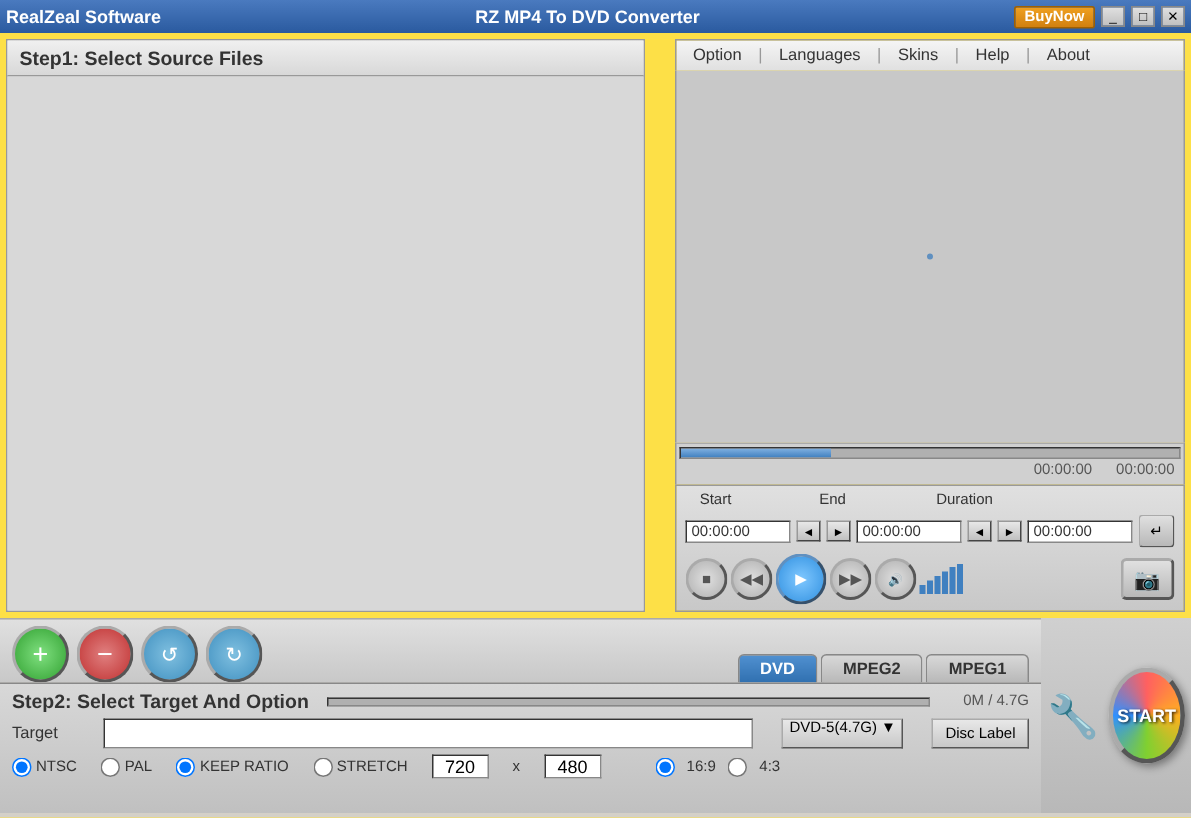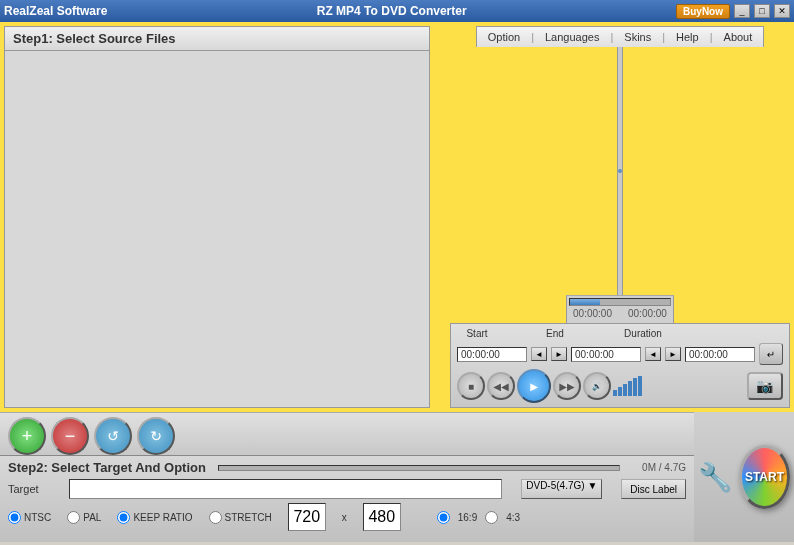--- a/index.html
+++ b/index.html
@@ -92,7 +92,6 @@
       margin: 4px 4px 4px 18px;
       display: flex;
       flex-direction: column;
-      align-items: center;
     }
 
     

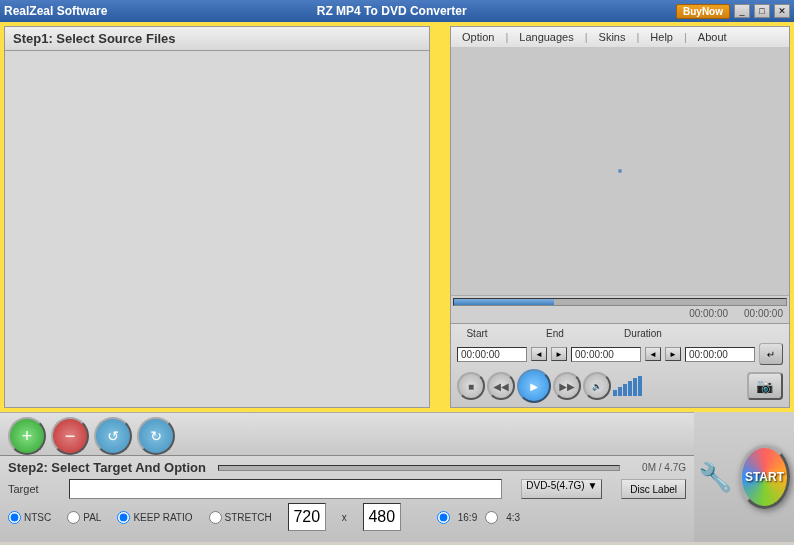--- a/index.html
+++ b/index.html
@@ -535,6 +535,11 @@
           <button class="toolbar-btn toolbar-btn-down" style="font-size:14px;">↻</button>
         </div>
         <div style="flex:1;"></div>
+        <div class="format-tabs">
+          <button class="format-tab format-tab-dvd">DVD</button>
+          <button class="format-tab format-tab-mpeg2">MPEG2</button>
+          <button class="format-tab format-tab-mpeg1">MPEG1</button>
+        </div>
       </div>
 
       <div style="background:linear-gradient(to bottom,#d8d8d8,#c0c0c0);border-top:1px solid #888;flex:1;padding:4px 8px;">

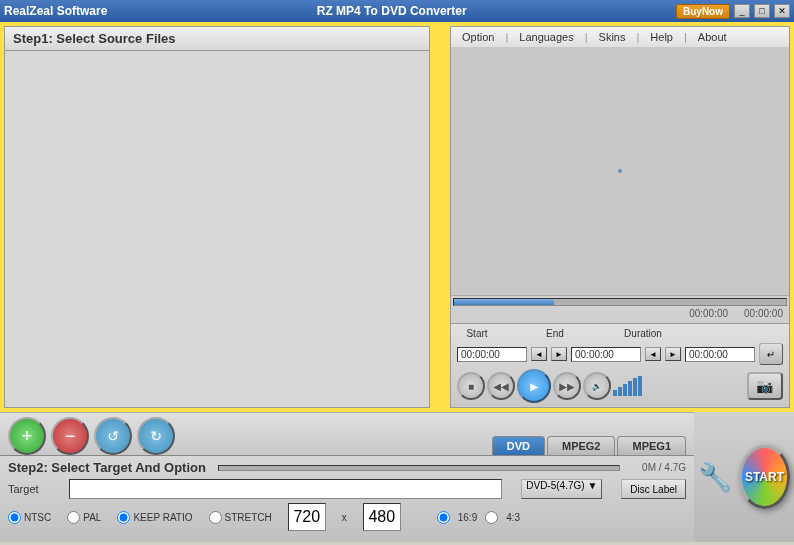--- a/index.html
+++ b/index.html
@@ -372,10 +372,10 @@
     }
     .size-input {
       width: 38px;
-      height: 28px;
+      height: 16px;
       border: 1px inset #888;
       background: white;
-      font-size: 16px;
+      font-size: 12px;
       text-align: center;
     }
     .size-x {

